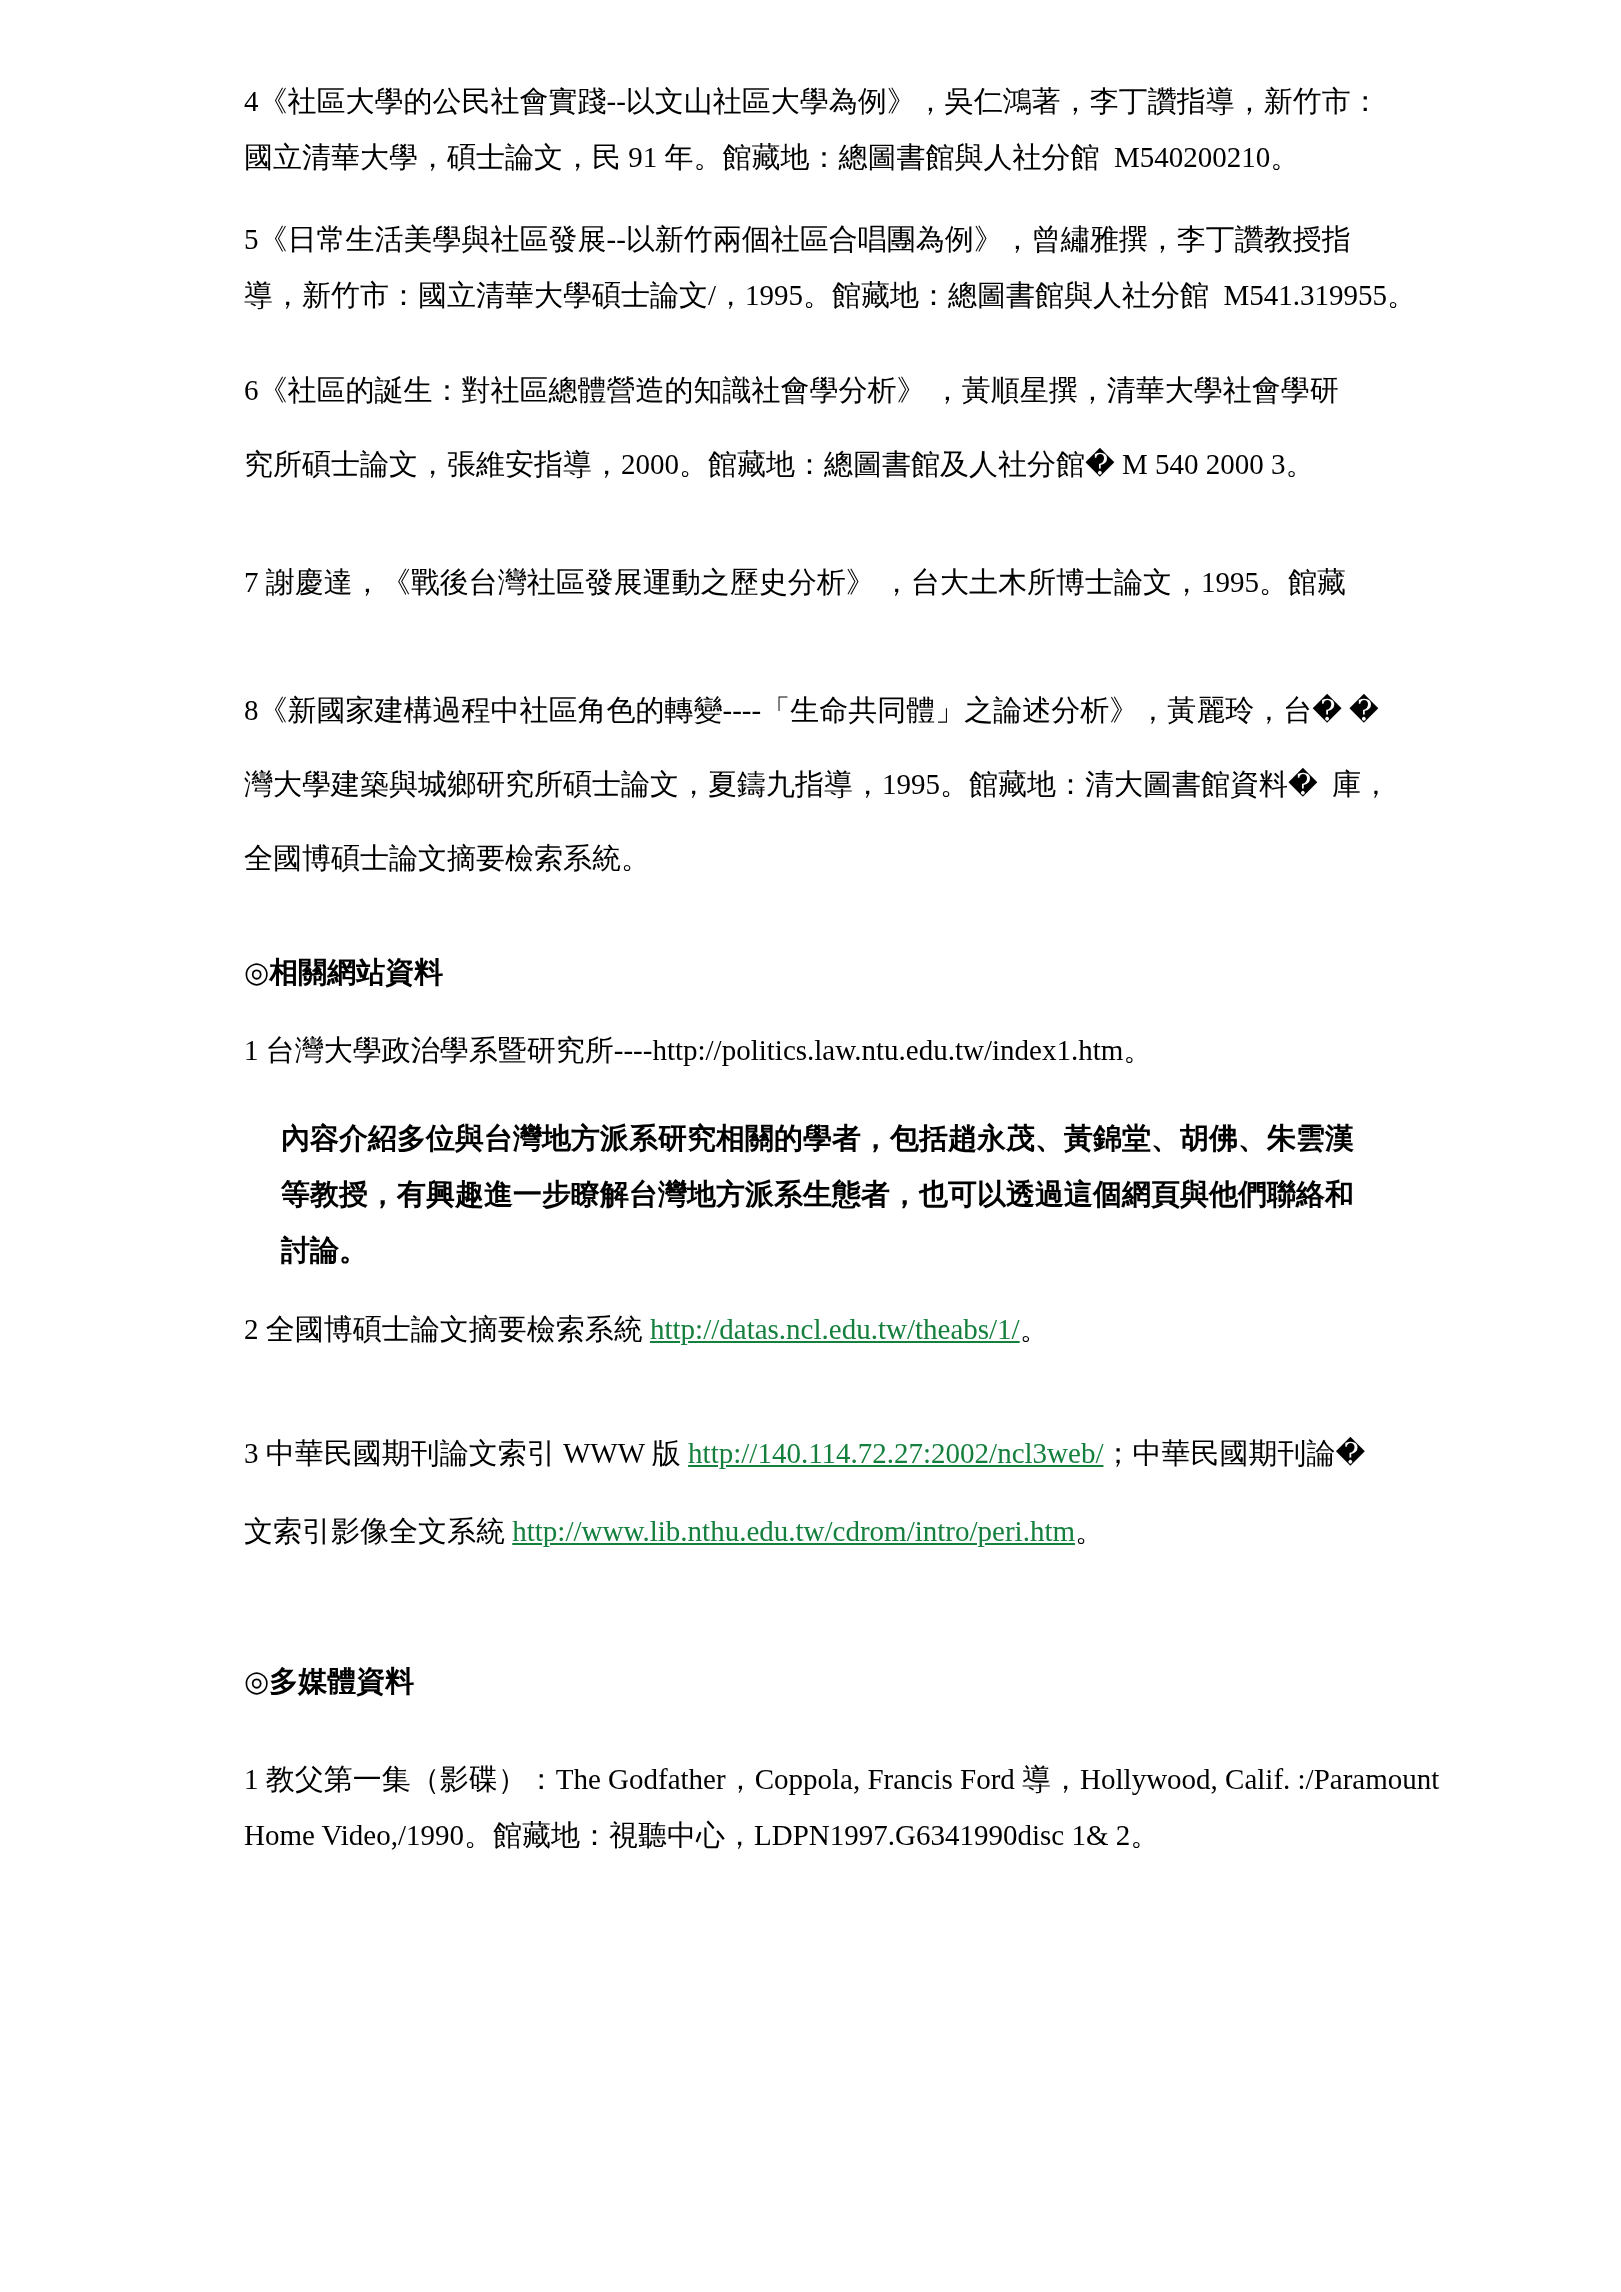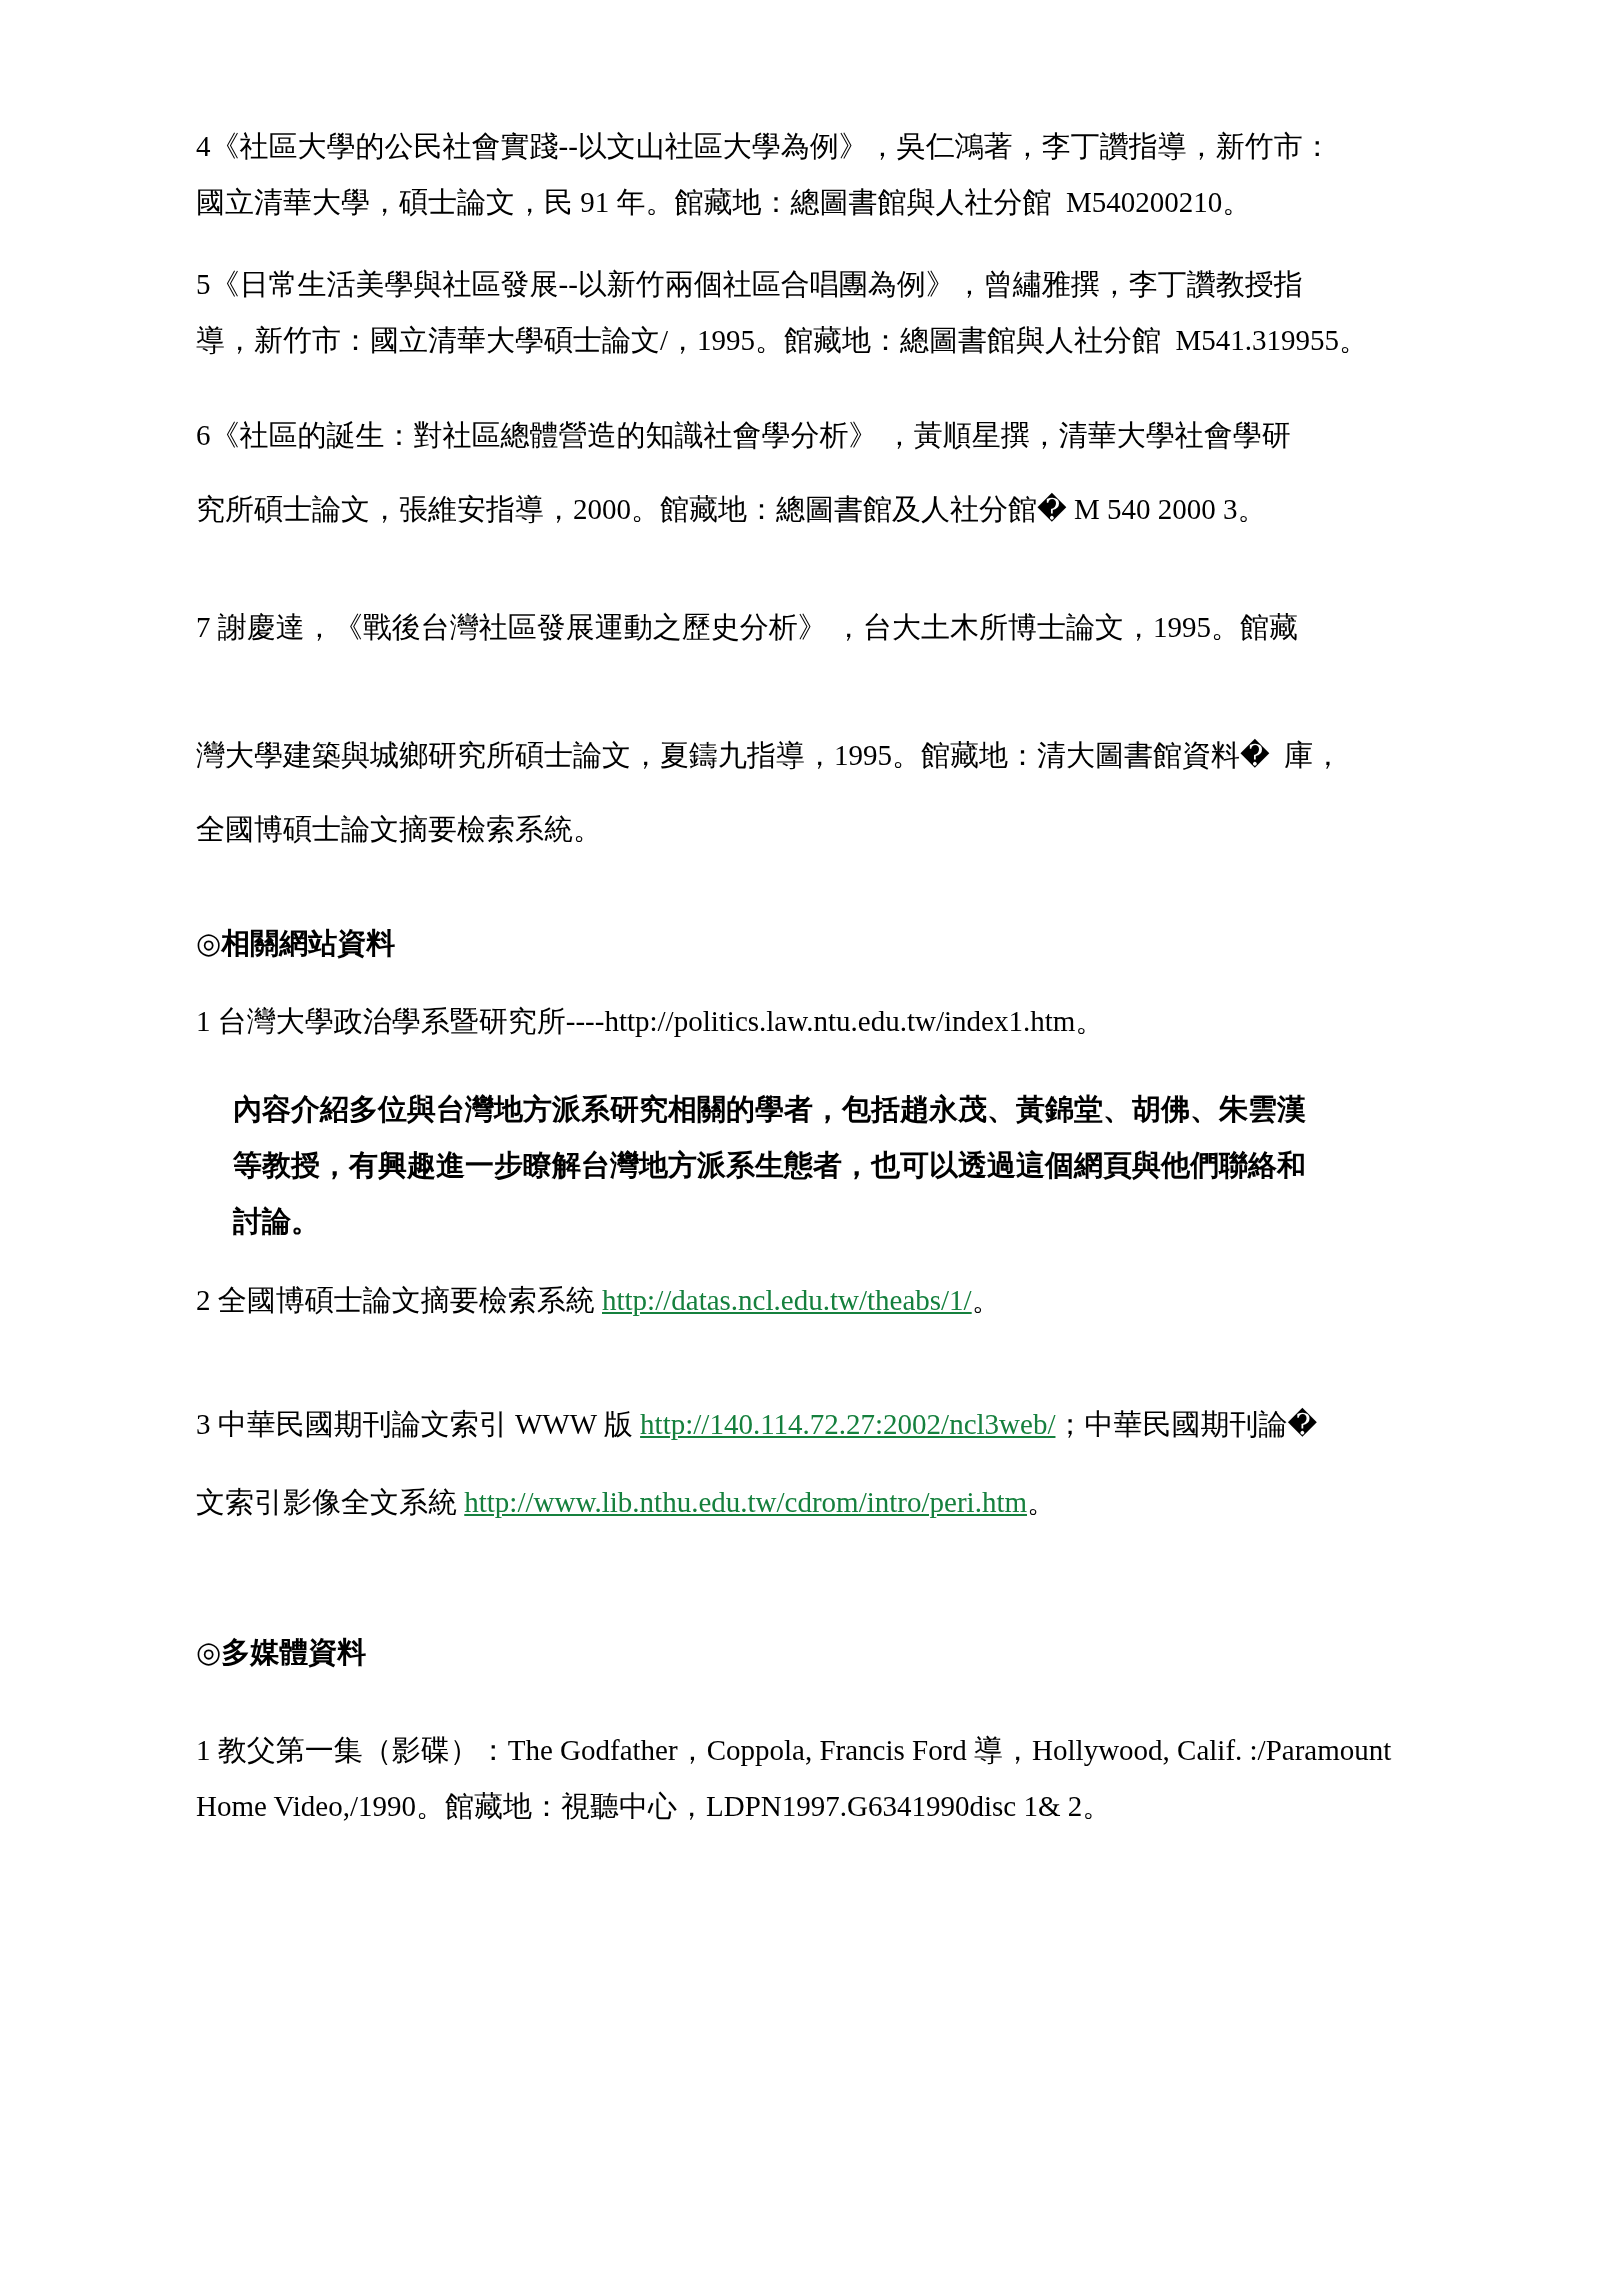--- a/index.html
+++ b/index.html
@@ -17,7 +17,8 @@
   .page-content {
     box-sizing: border-box;
     width: 1549px;
-    padding: 118px 147px 0 196px;
+    padding: 73px 147px 0 196px;
+    margin-left: 48px;
   }
   .para {
     margin: 0;

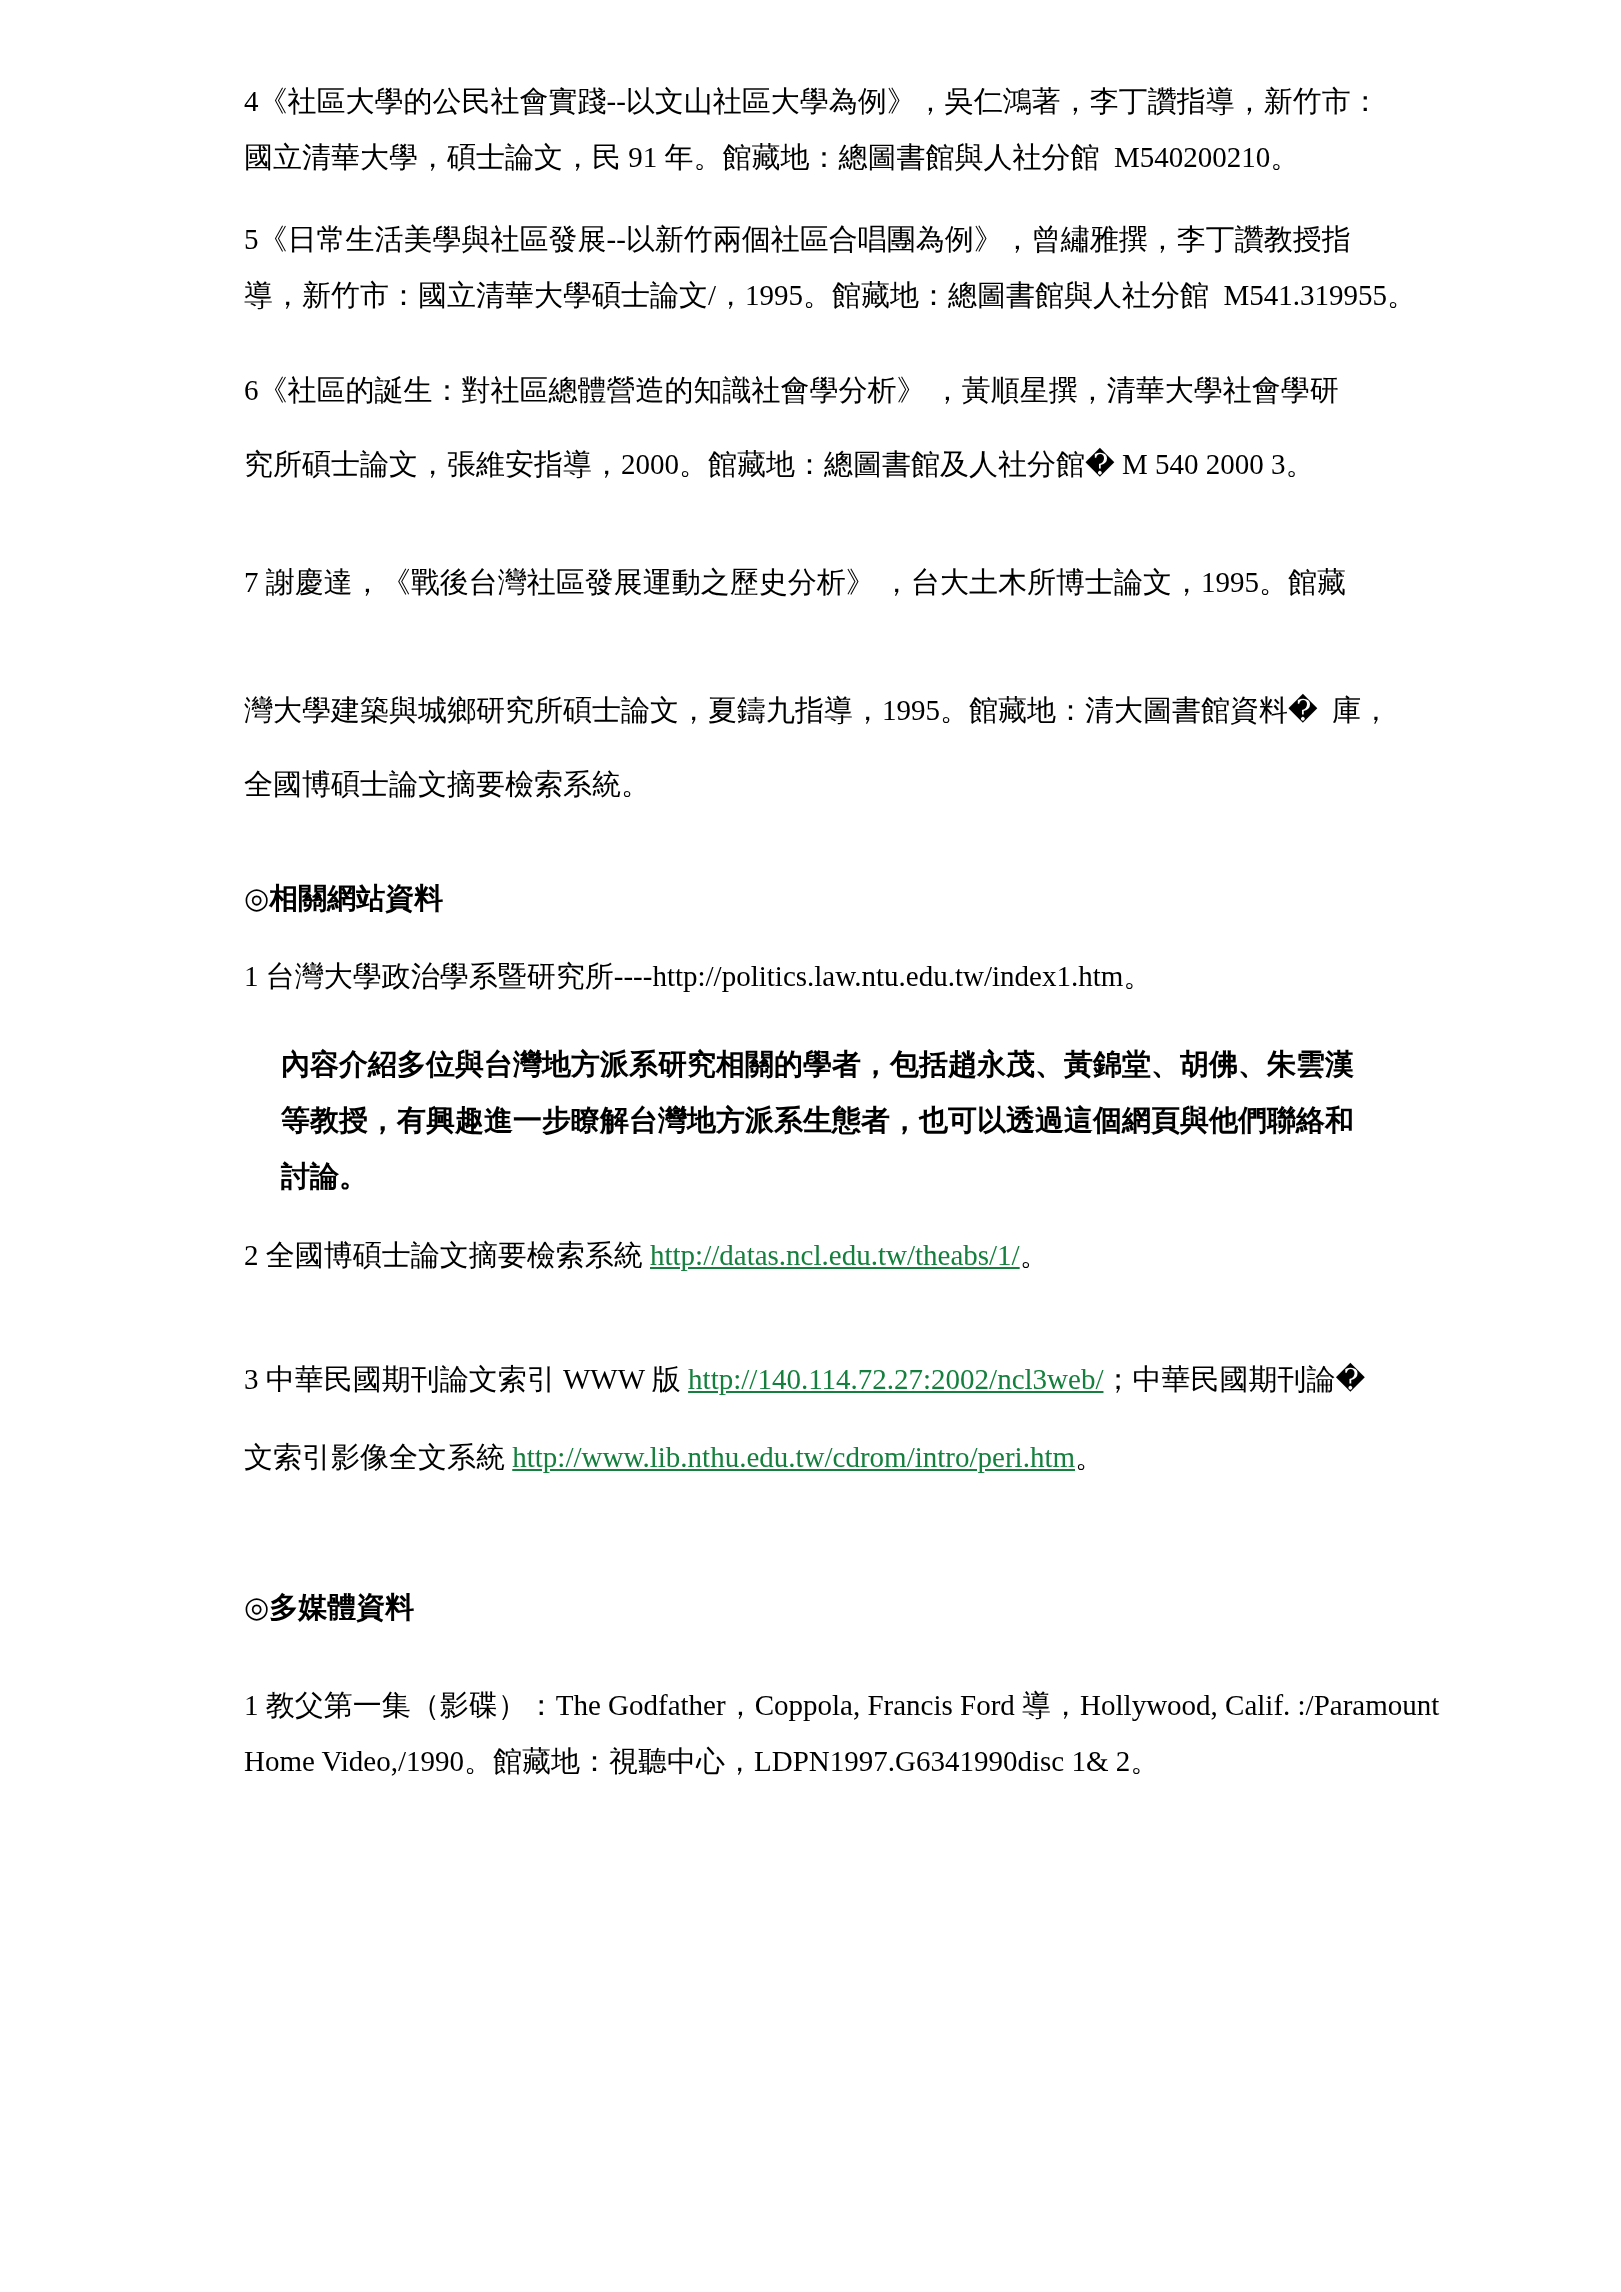--- a/index.html
+++ b/index.html
@@ -80,6 +80,7 @@
   </p>
 
   <p class="para loose mb50">
+    <span class="line">8《新國家建構過程中社區角色的轉變----「生命共同體」之論述分析》，黃麗玲，台� �</span>
     <span class="line">灣大學建築與城鄉研究所碩士論文，夏鑄九指導，1995。館藏地：清大圖書館資料�  庫，</span>
     <span class="line">全國博碩士論文摘要檢索系統。</span>
   </p>

